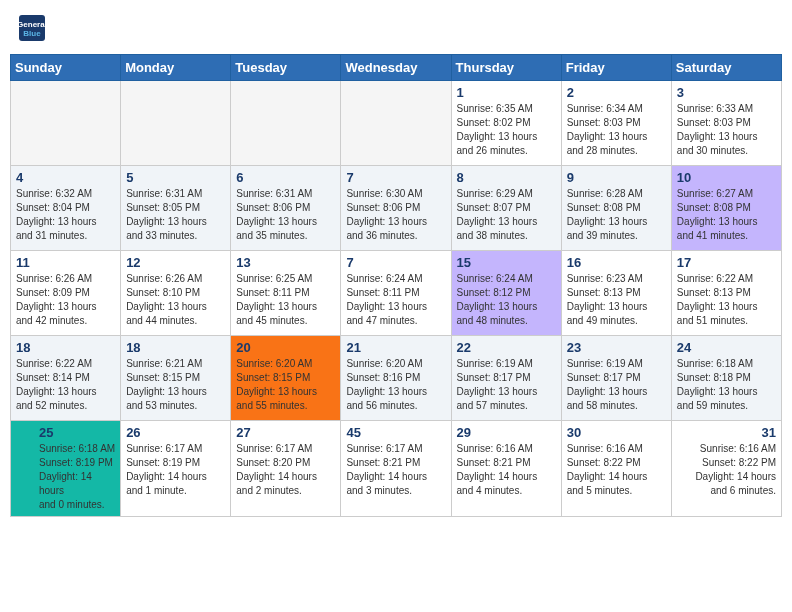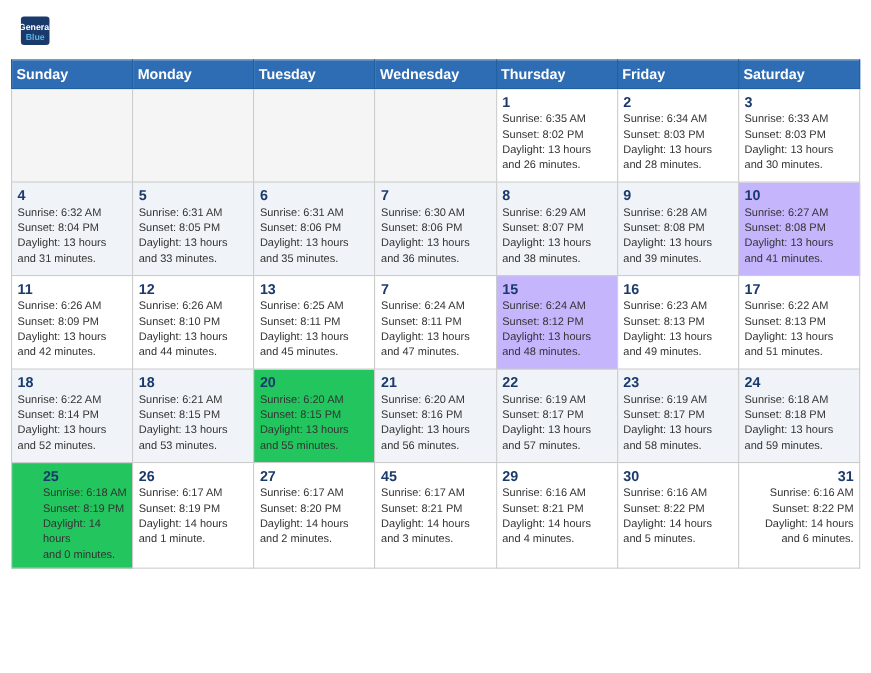--- a/index.html
+++ b/index.html
@@ -204,7 +204,7 @@
           <span class="day-num">18</span>
           <div class="day-info">Sunrise: 6:21 AM<br>Sunset: 8:15 PM<br>Daylight: 13 hours<br>and 53 minutes.</div>
         </td>
-        <td style="background: #22c55e;">
+        <td style="background: #f97316;">
           <span class="day-num">20</span>
           <div class="day-info">Sunrise: 6:20 AM<br>Sunset: 8:15 PM<br>Daylight: 13 hours<br>and 55 minutes.</div>
         </td>

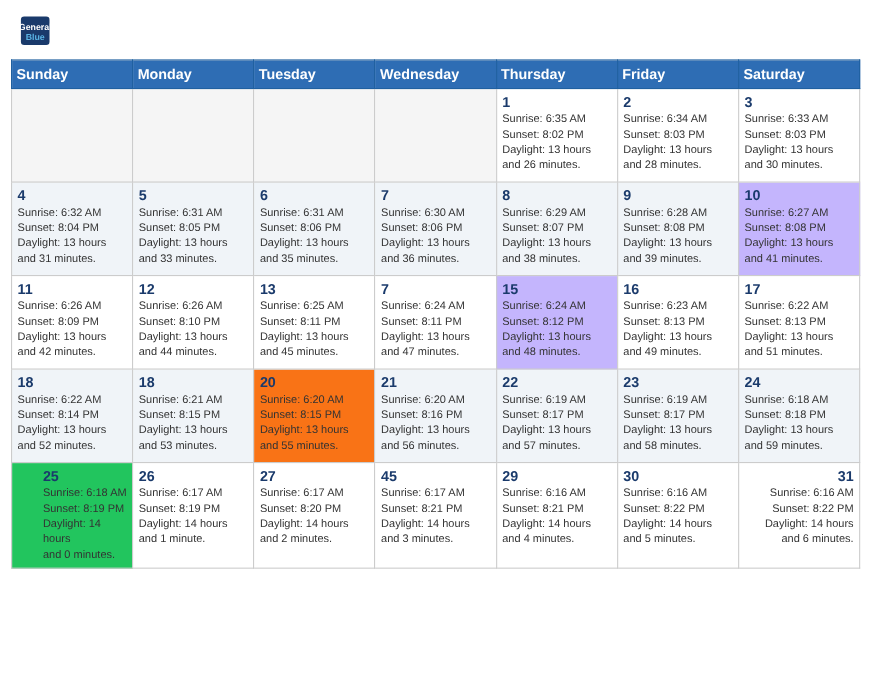--- a/index.html
+++ b/index.html
@@ -226,7 +226,7 @@
         </td>
       </tr>
       <tr class="week-row">
-        <td style="background: #22c55e; padding-left: 28px;">
+        <td style="background: #14b8a6; padding-left: 28px;">
           <span class="day-num">25</span>
           <div class="day-info">Sunrise: 6:18 AM<br>Sunset: 8:19 PM<br>Daylight: 14 hours<br>and 0 minutes.</div>
         </td>

